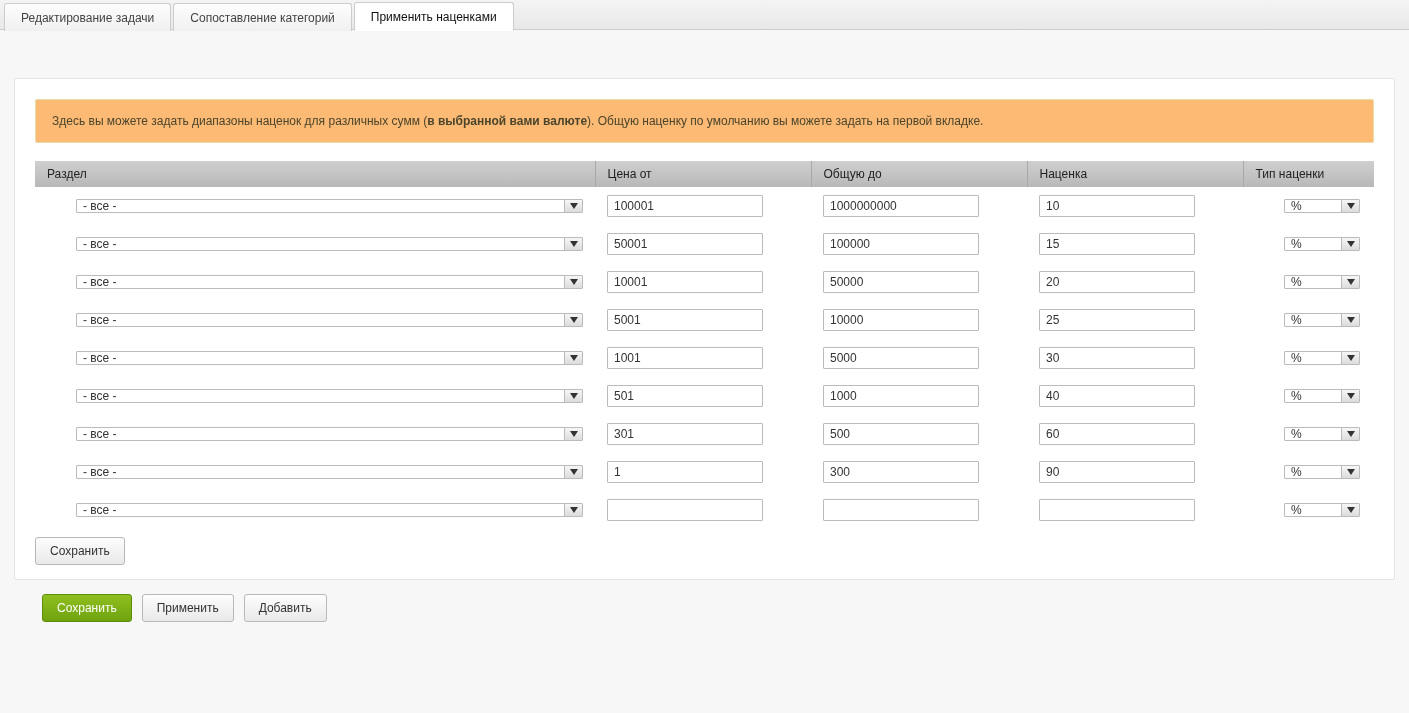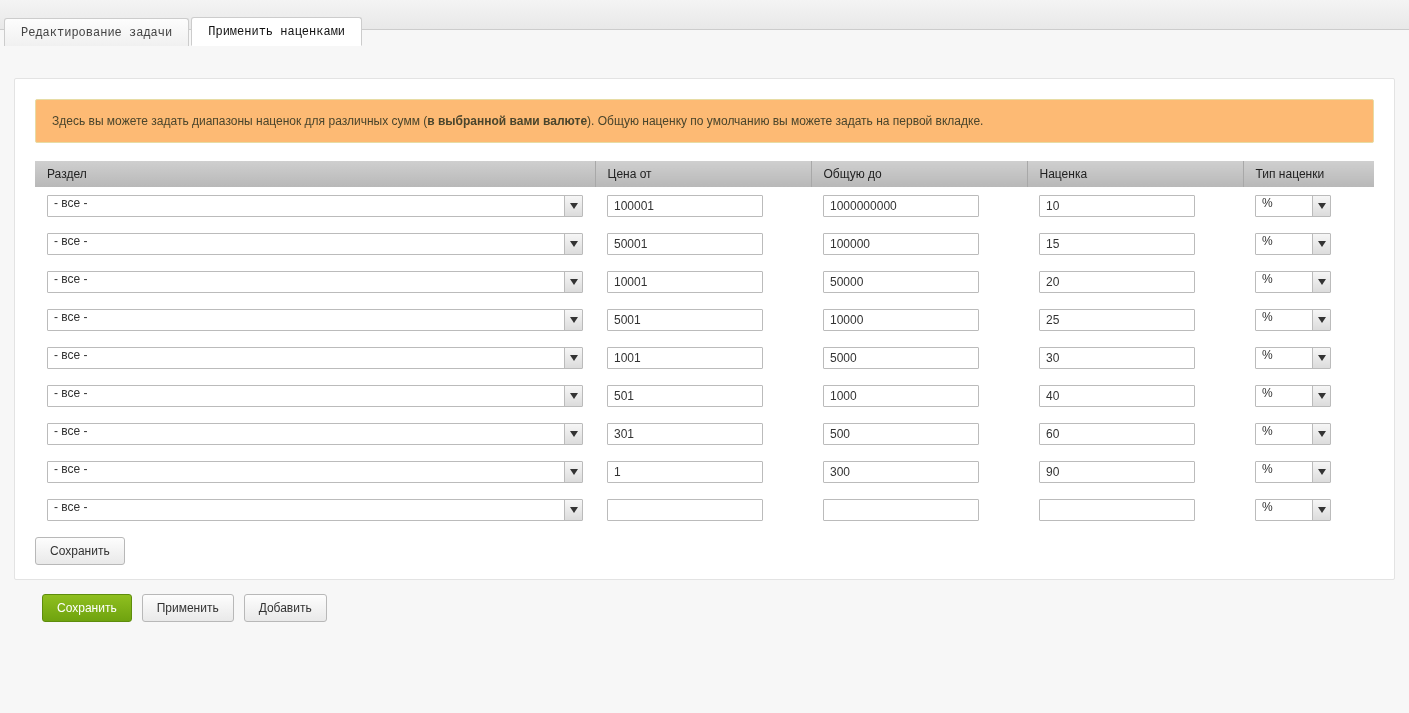--- a/index.html
+++ b/index.html
@@ -28,8 +28,7 @@
     color: #444;
     cursor: pointer;
     position: relative;
-    top: 17px;
-    font-family: Liberation Mono, monospace;
+    top: 2px;
   }
   .tab.active {
     background: #fff;

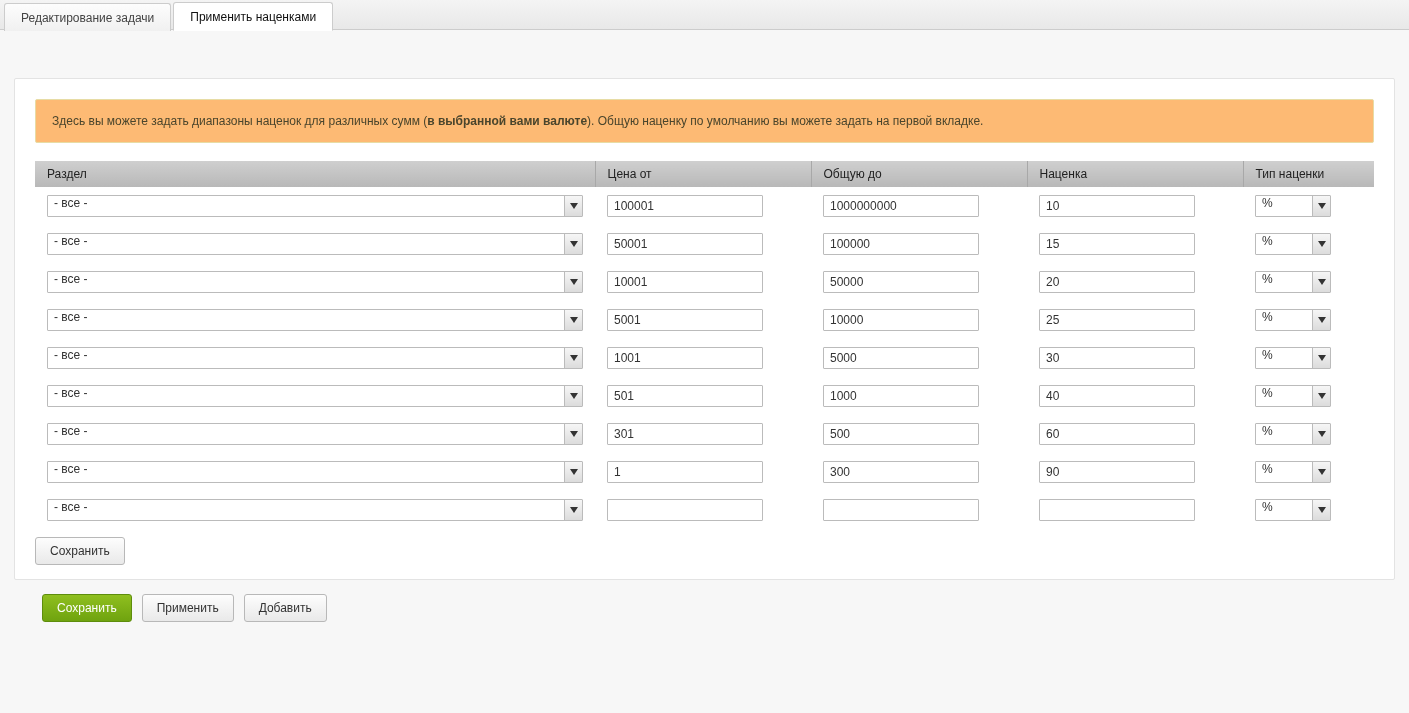--- a/index.html
+++ b/index.html
@@ -146,6 +146,7 @@
 
 <div class="tab-bar">
   <div class="tab">Редактирование задачи</div>
+  <div class="tab">Сопоставление категорий</div>
   <div class="tab active">Применить наценками</div>
 </div>
 

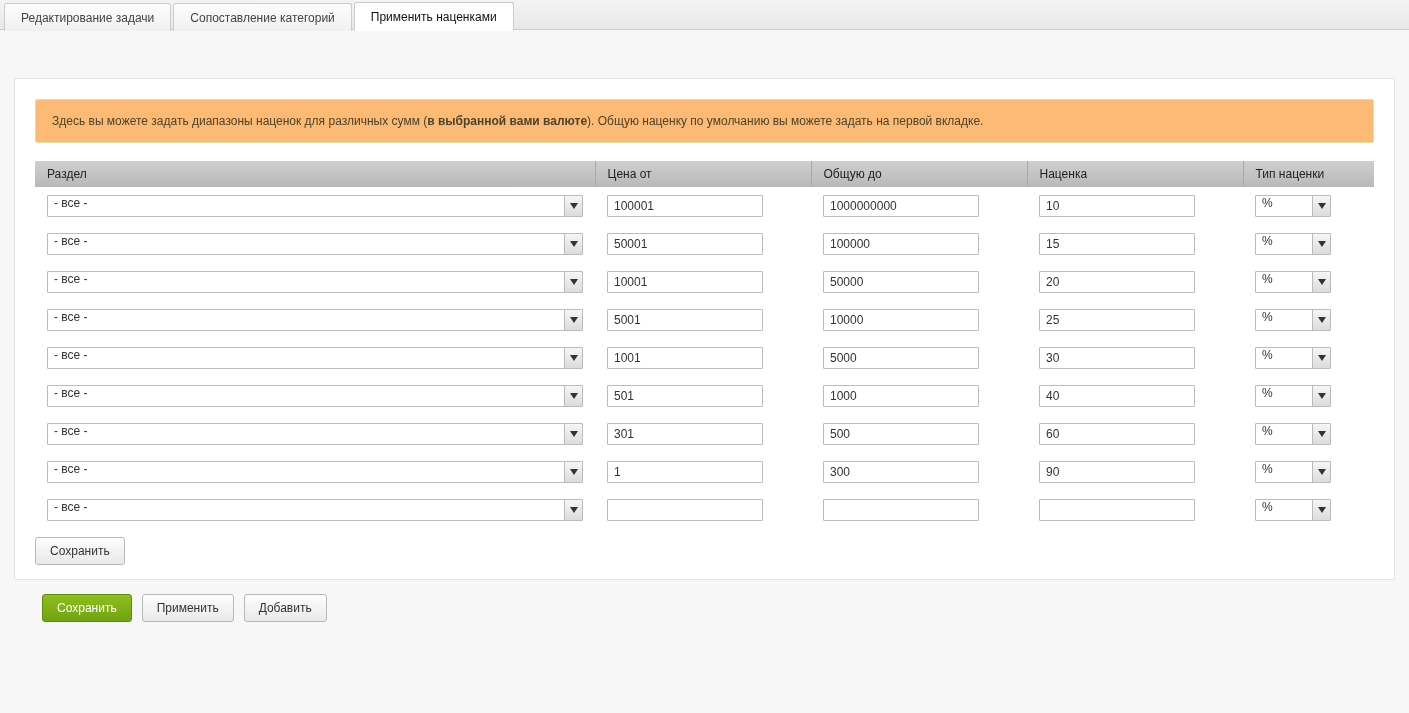--- a/index.html
+++ b/index.html
@@ -81,12 +81,13 @@
 
   .select-ctl {
     display: flex;
-    align-items: flex-start;
+    align-items: center;
     border: 1px solid #bbb;
-    height: 22px;
+    height: 14px;
     background: #fff;
     border-radius: 1px;
     overflow: hidden;
+    margin-left: 29px;
   }
   .select-ctl.small { width: 76px; }
   .select-ctl .val {

